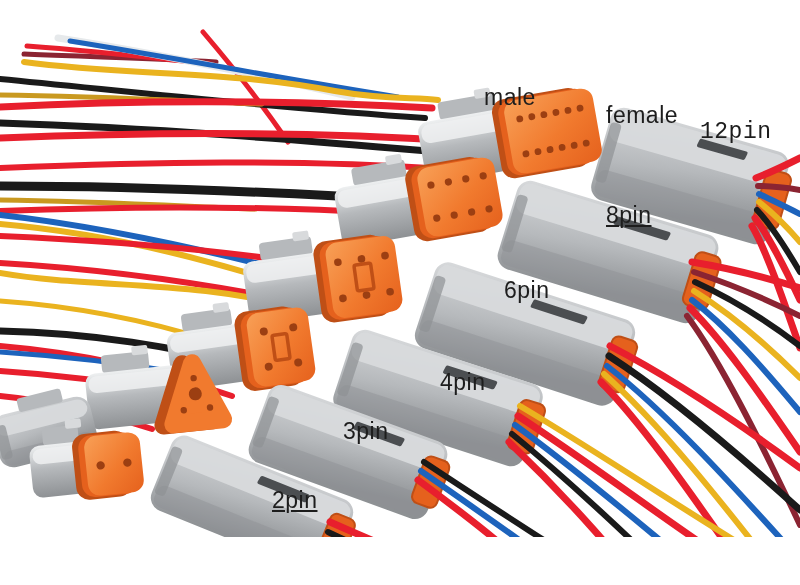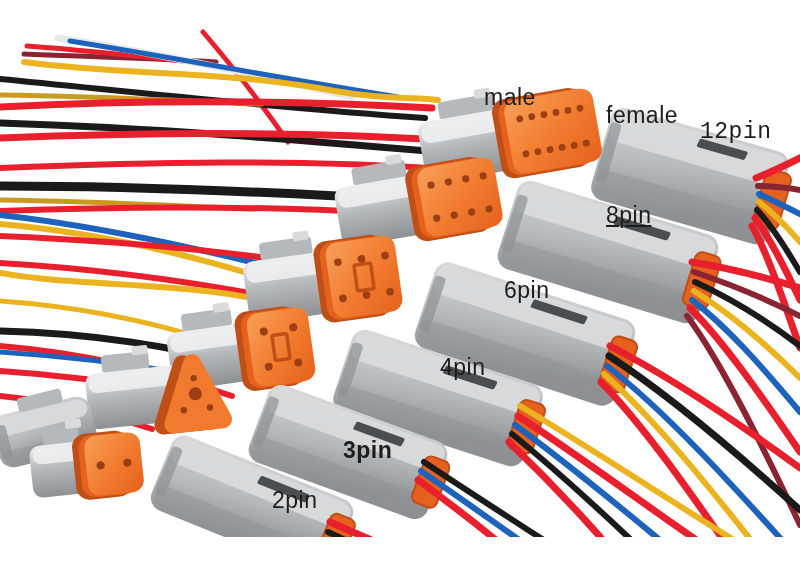--- a/index.html
+++ b/index.html
@@ -269,7 +269,7 @@
   <div class="photo-label" style="left: 700px; top: 120px; font-family: Liberation Mono, monospace;">12pin</div>
   <div class="photo-label" style="left: 606px; top: 203px; text-decoration: underline;">8pin</div>
   <div class="photo-label" style="left: 504px; top: 278px;">6pin</div>
-  <div class="photo-label" style="left: 440px; top: 355px;">4pin</div>
+  <div class="photo-label" style="left: 440px; top: 370px;">4pin</div>
   <div class="photo-label" style="left: 343px; top: 438px; font-weight: bold;">3pin</div>
   <div class="photo-label" style="left: 272px; top: 488px;">2pin</div>
 </div>

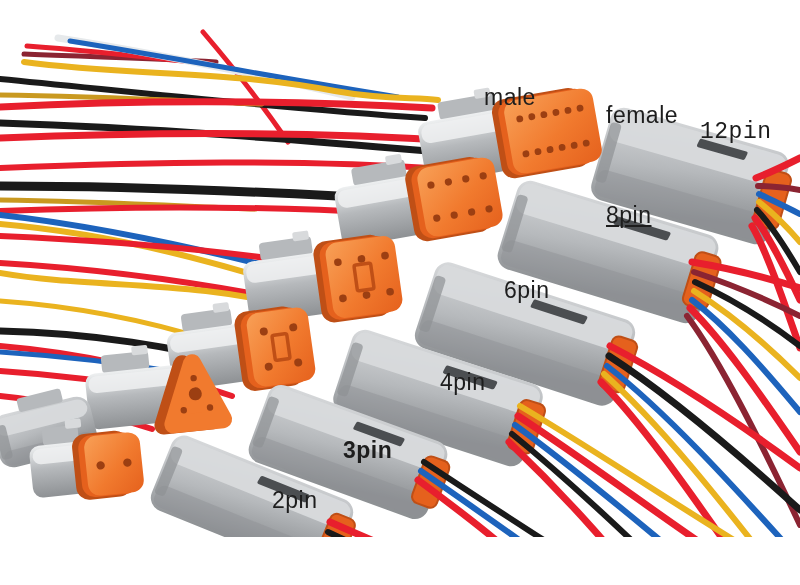--- a/index.html
+++ b/index.html
@@ -270,7 +270,7 @@
   <div class="photo-label" style="left: 606px; top: 203px; text-decoration: underline;">8pin</div>
   <div class="photo-label" style="left: 504px; top: 278px;">6pin</div>
   <div class="photo-label" style="left: 440px; top: 370px;">4pin</div>
-  <div class="photo-label" style="left: 343px; top: 438px; font-weight: bold;">3pin</div>
+  <div class="photo-label" style="left: 343px; top: 419px;">3pin</div>
   <div class="photo-label" style="left: 272px; top: 488px;">2pin</div>
 </div>
 

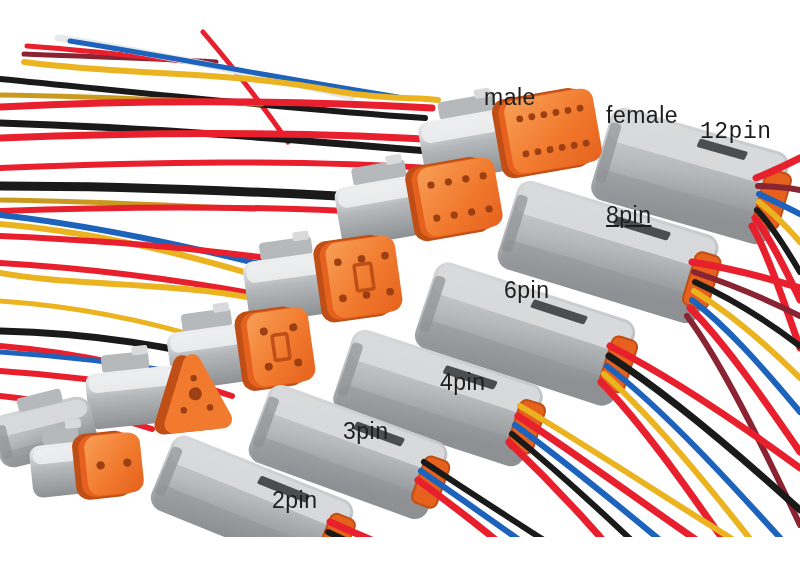--- a/index.html
+++ b/index.html
@@ -271,7 +271,7 @@
   <div class="photo-label" style="left: 504px; top: 278px;">6pin</div>
   <div class="photo-label" style="left: 440px; top: 370px;">4pin</div>
   <div class="photo-label" style="left: 343px; top: 419px;">3pin</div>
-  <div class="photo-label" style="left: 272px; top: 488px;">2pin</div>
+  <div class="photo-label" style="left: 272px; top: 488px; text-decoration: underline;">2pin</div>
 </div>
 
 </body></html>

